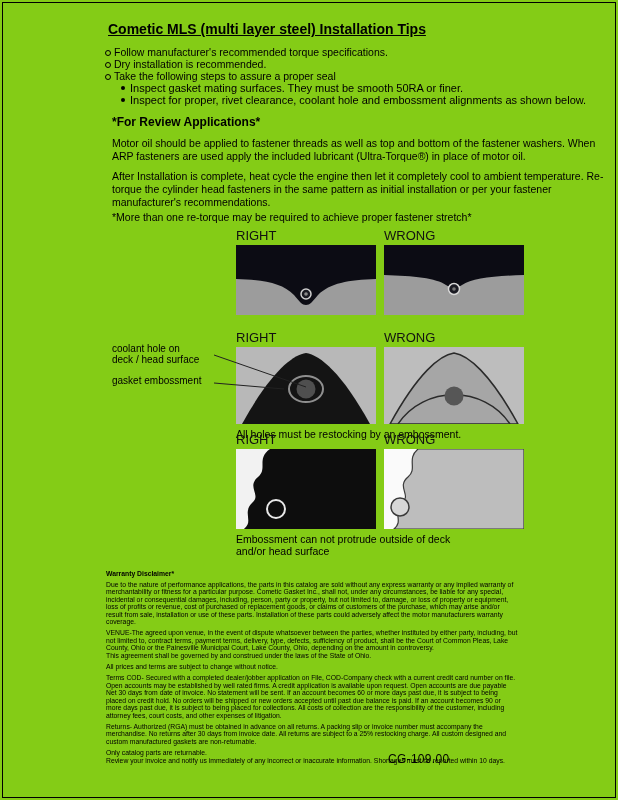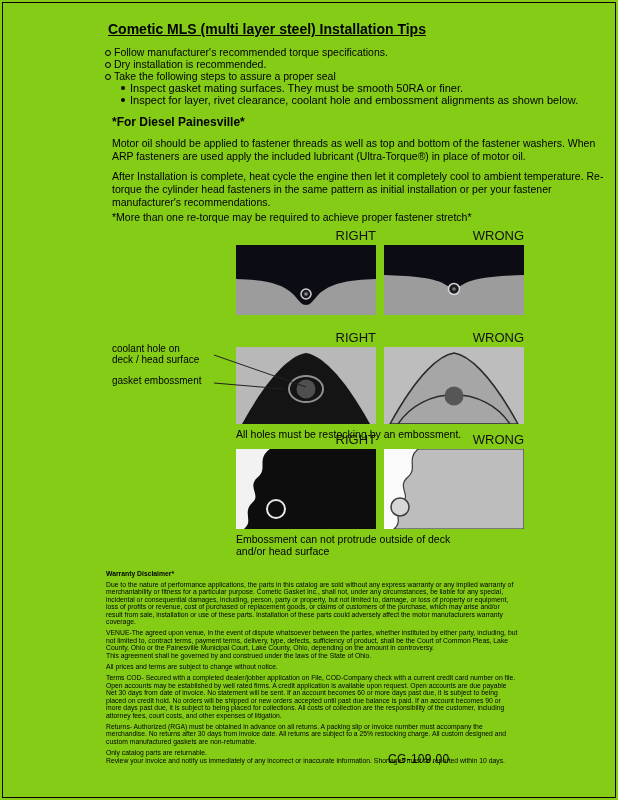--- a/index.html
+++ b/index.html
@@ -49,7 +49,7 @@
 
   <ul class="subtips">
     <li>Inspect gasket mating surfaces.  They must be smooth 50RA or finer.</li>
-    <li>Inspect for layer, rivet clearance, coolant hole and embossment alignments as shown below.</li>
+    <li>Inspect for proper, rivet clearance, coolant hole and embossment alignments as shown below.</li>
   </ul>
 
   <h2 class="diesel-heading">*For Diesel Painesville*</h2>

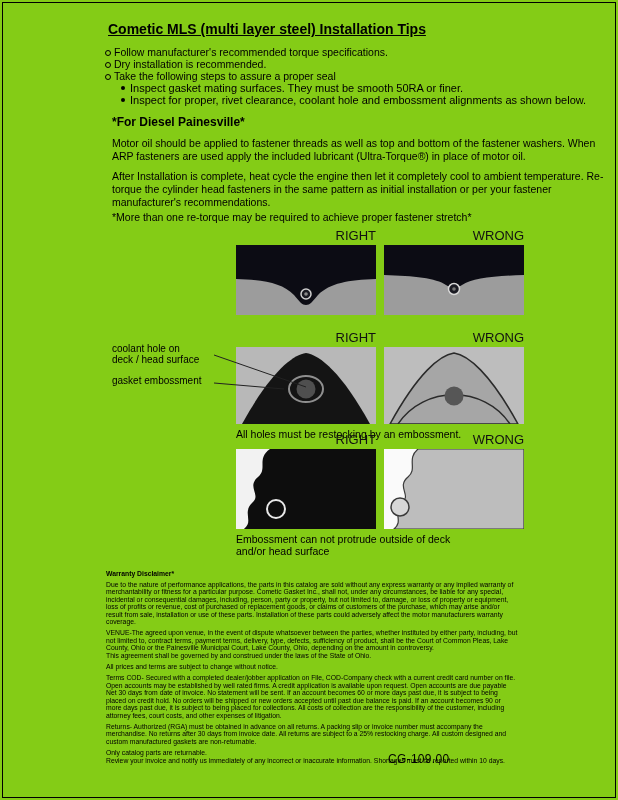--- a/index.html
+++ b/index.html
@@ -52,7 +52,7 @@
     <li>Inspect for proper, rivet clearance, coolant hole and embossment alignments as shown below.</li>
   </ul>
 
-  <h2 class="diesel-heading">*For Diesel Painesville*</h2>
+  <h2 class="diesel-heading">*For Review Applications*</h2>
   <p class="body-para p1">Motor oil should be applied to fastener threads as well as top and bottom of the fastener washers. When ARP fasteners are used apply the included lubricant (Ultra-Torque®) in place of motor oil.</p>
   <p class="body-para p3">*More than one re-torque may be required to achieve proper fastener stretch*</p>
   <p class="body-para p2">After Installation is complete, heat cycle the engine then let it completely cool to ambient temperature. Re-torque the cylinder head fasteners in the same pattern as initial installation or per your fastener manufacturer's recommendations.</p>

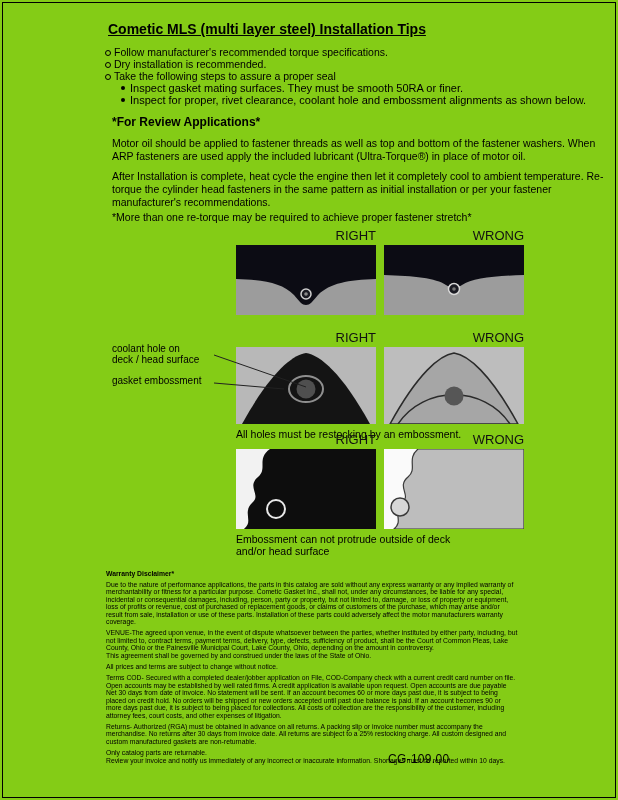--- a/index.html
+++ b/index.html
@@ -20,7 +20,7 @@
   .figure{position:absolute;left:236px;width:288px}
   .fig1{top:229px}.fig2{top:331px}.fig3{top:433px}
   .fig-labels{display:flex;gap:8px}
-  .fig-labels span{width:140px;text-align:right;font-size:13px;line-height:14px;color:#111}
+  .fig-labels span{width:140px;text-align:left;font-size:13px;line-height:14px;color:#111}
   .fig-panels{display:flex;gap:8px;margin-top:2px}
   .fig-panels svg{display:block}
   .fig-caption{margin-top:4px;font-size:10.5px;line-height:12px;white-space:pre-line}

